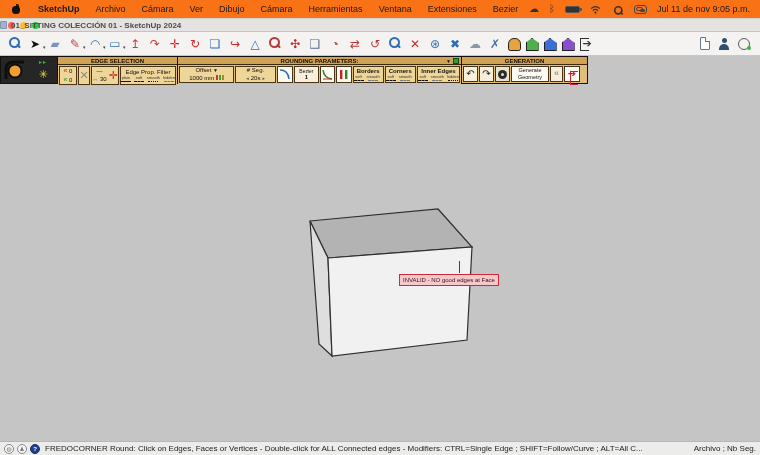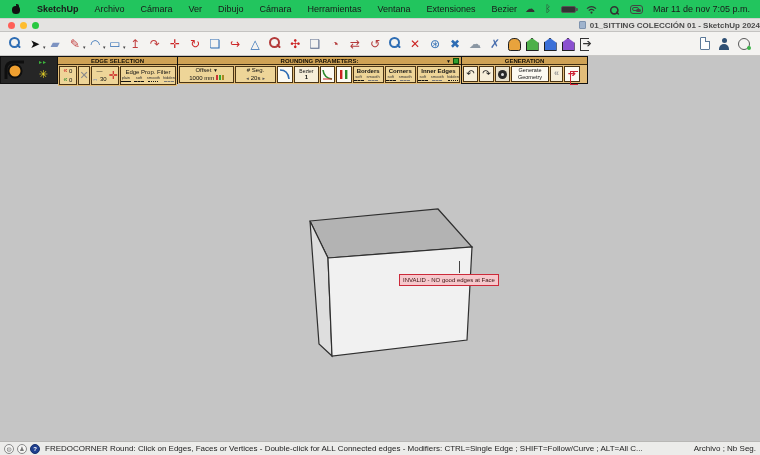--- a/index.html
+++ b/index.html
@@ -7,7 +7,7 @@
   body { font-family:"Liberation Sans","DejaVu Sans",sans-serif; background:#c5c5c5; position:relative; }
 
   
-  .menubar { position:absolute; top:0; left:0; width:760px; height:19px; background:#22c55e;
+  .menubar { position:absolute; top:0; left:0; width:760px; height:19px; background:#f97316;
              border-bottom:1px solid #cfcfcd; display:flex; align-items:center; font-size:9px; color:#1a1a1a; }
   .apple { width:9px; height:9px; margin:0 9px 0 12px; position:relative; }
   .apple::before { content:""; position:absolute; left:0; top:1px; width:8px; height:8px; background:#111; border-radius:45% 45% 48% 48%; }

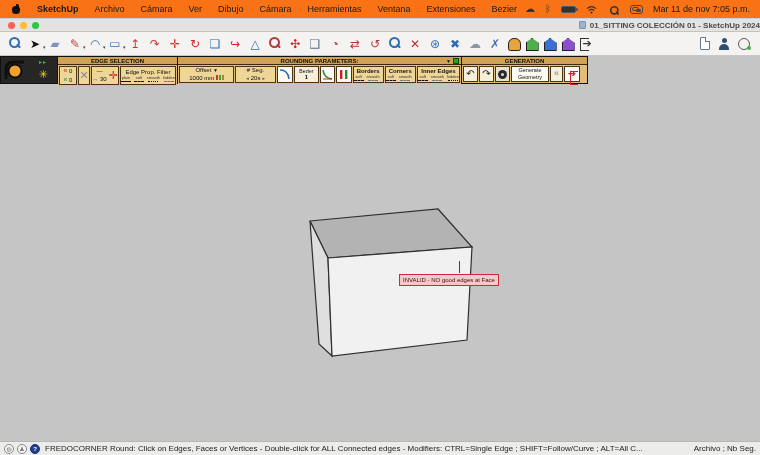--- a/index.html
+++ b/index.html
@@ -151,7 +151,7 @@
     </svg>
     <span class="mag dark" style="width:13px;height:13px;display:inline-block;transform:scale(.8);"></span>
     <span class="cc"></span>
-    <span class="clock">Mar 11 de nov  7:05 p.m.</span>
+    <span class="clock">Jul 11 de nov  9:05 p.m.</span>
   </span>
 </div>
 

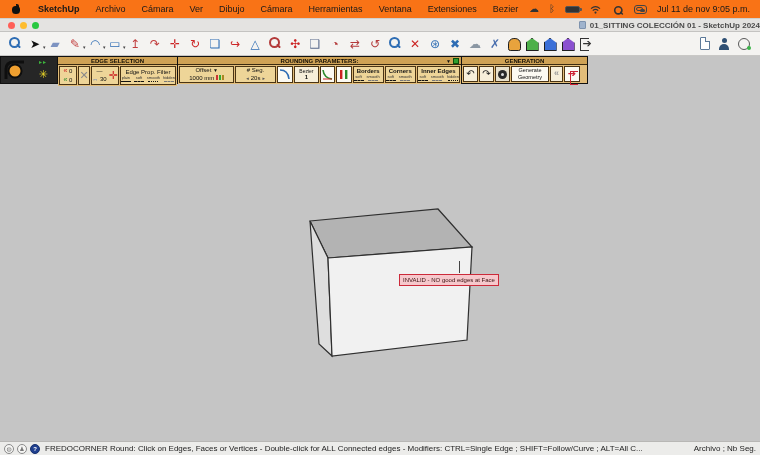--- a/index.html
+++ b/index.html
@@ -35,7 +35,7 @@
               border-bottom:1px solid #c4c3c1; display:flex; align-items:center; }
   .lights { display:flex; gap:5px; margin-left:8px; }
   .light { width:7px; height:7px; border-radius:50%; }
-  .title-center { position:absolute; left:0; right:0; text-align:right; font-size:8px; font-weight:bold; color:#4a4a4a;padding-left:45px; }
+  .title-center { position:absolute; left:0; right:0; text-align:left; font-size:8px; font-weight:bold; color:#4a4a4a; }
   .doc-proxy { display:inline-block; width:7px; height:8px; background:#9fb3cd; border:1px solid #7e93ae; border-radius:1px; vertical-align:-1px; margin-right:4px; }
 
   

